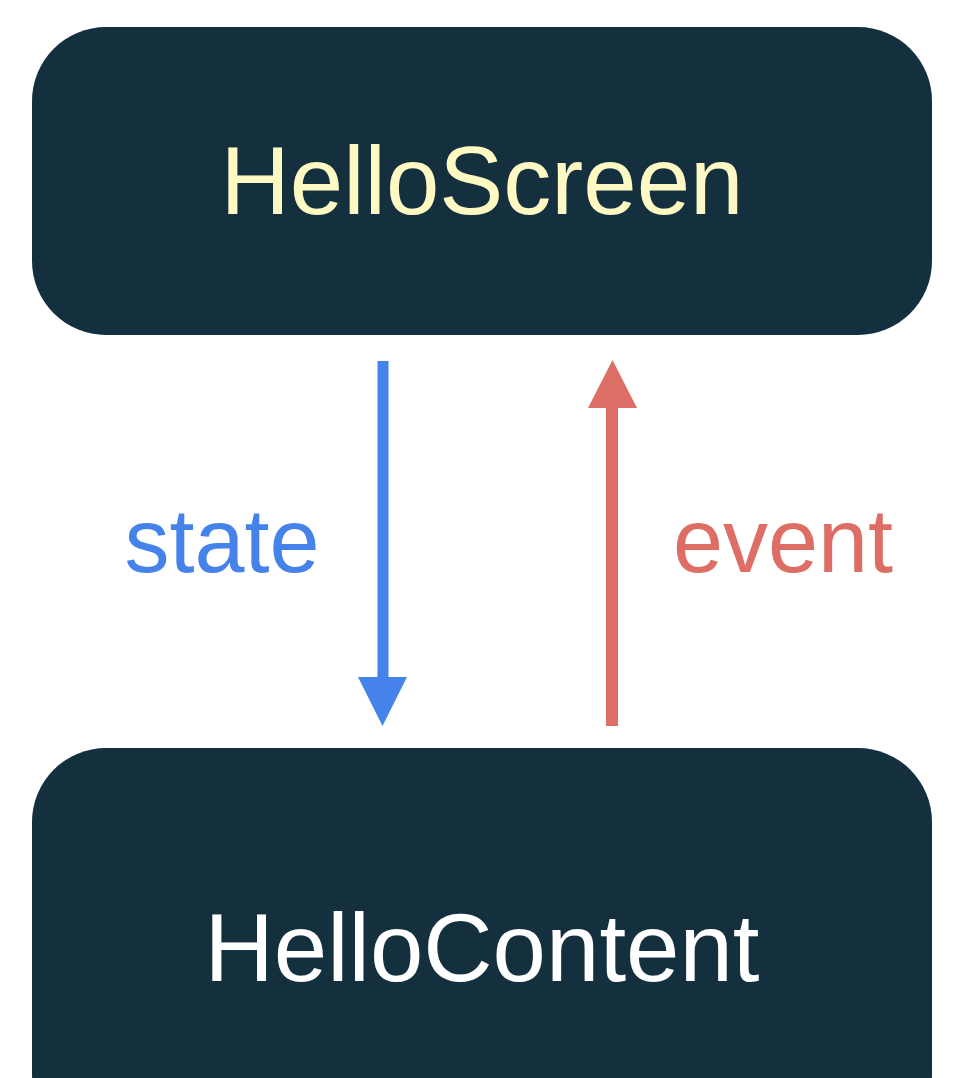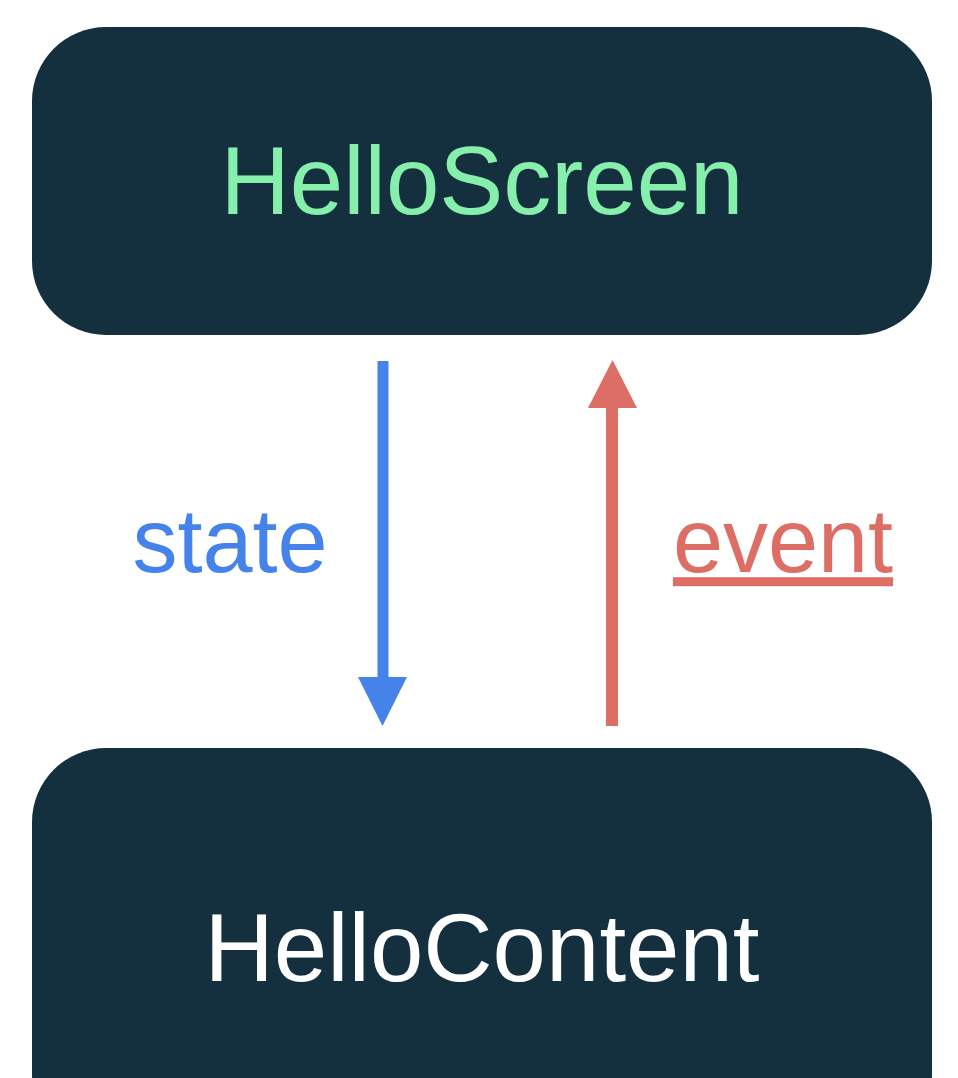--- a/index.html
+++ b/index.html
@@ -71,7 +71,7 @@
 <div class="canvas">
 
   <div class="box box-top" style="background-color: rgb(20, 48, 63);">
-    <span class="box-label" style="color: #86efac;">HelloScreen</span>
+    <span class="box-label" style="color: #fef9c3;">HelloScreen</span>
   </div>
 
   <svg class="arrows" viewBox="0 0 958 1078" xmlns="http://www.w3.org/2000/svg">

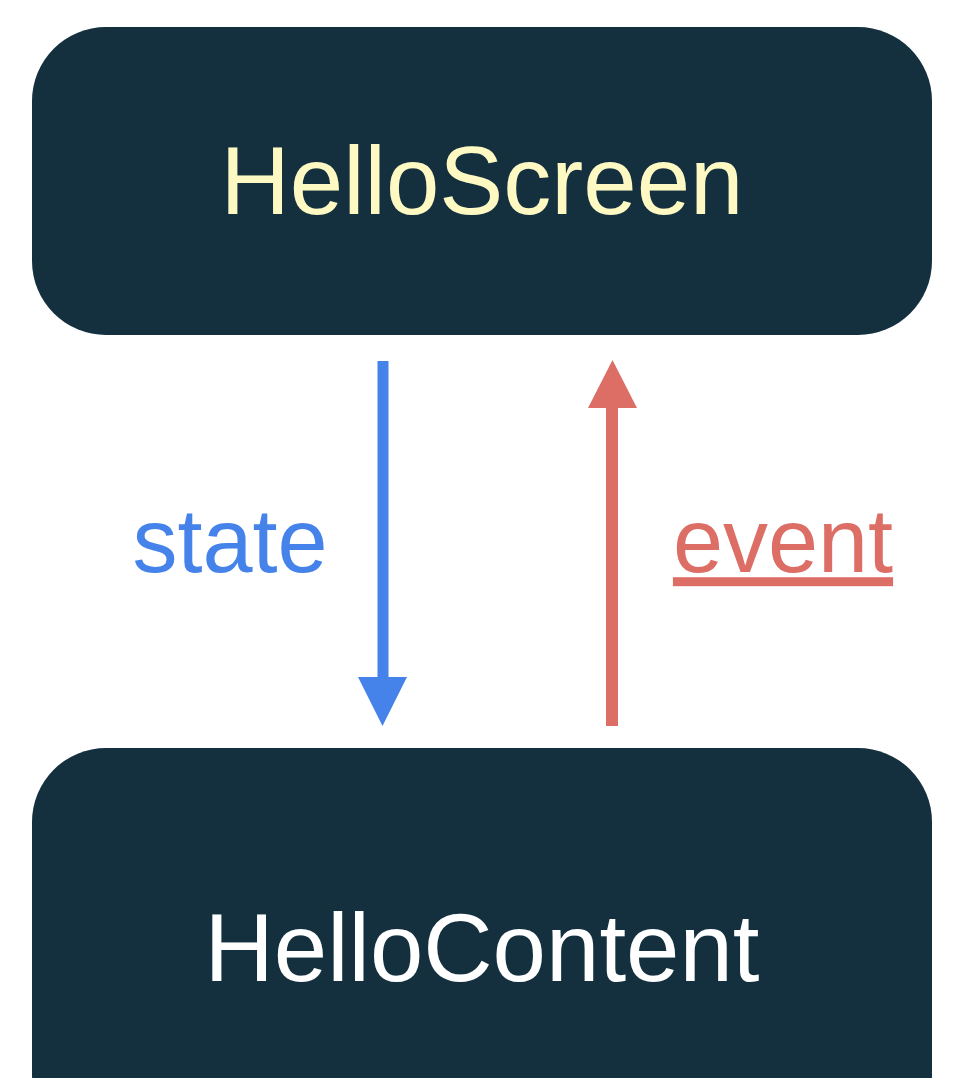--- a/index.html
+++ b/index.html
@@ -57,7 +57,6 @@
   .flow-label-state {
     left: 222px;
     top: 543px;
-    margin-left: 8px;
   }
   .flow-label-event {
     left: 783px;

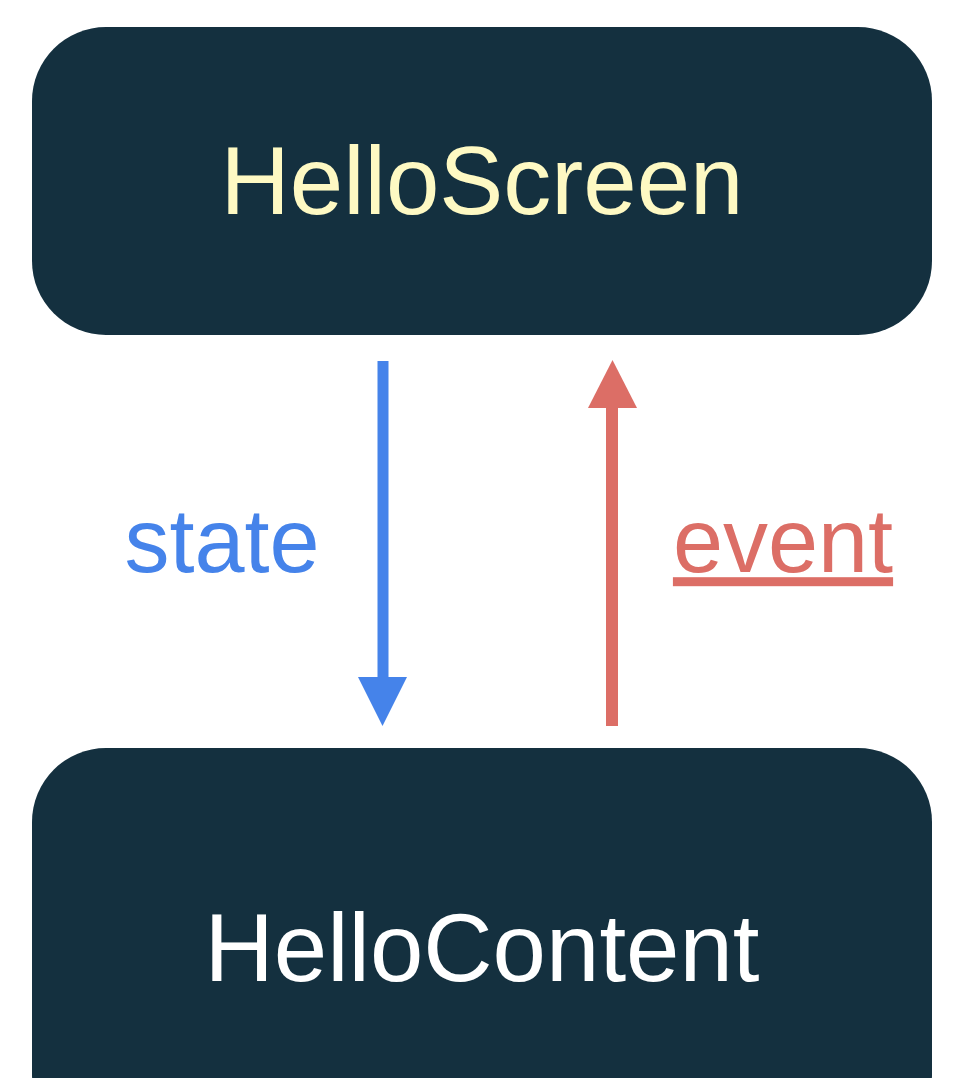--- a/index.html
+++ b/index.html
@@ -61,7 +61,6 @@
   .flow-label-event {
     left: 783px;
     top: 543px;
-    text-decoration: underline;
   }
 </style>
 </head>

